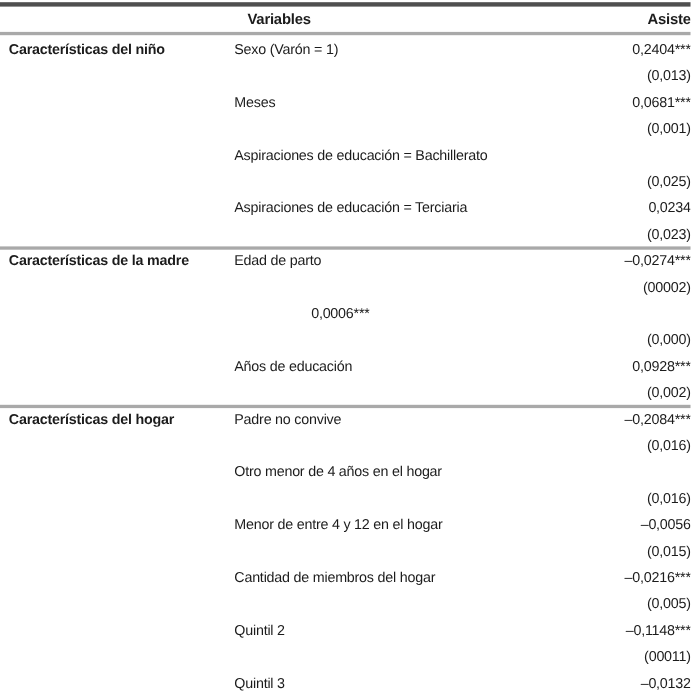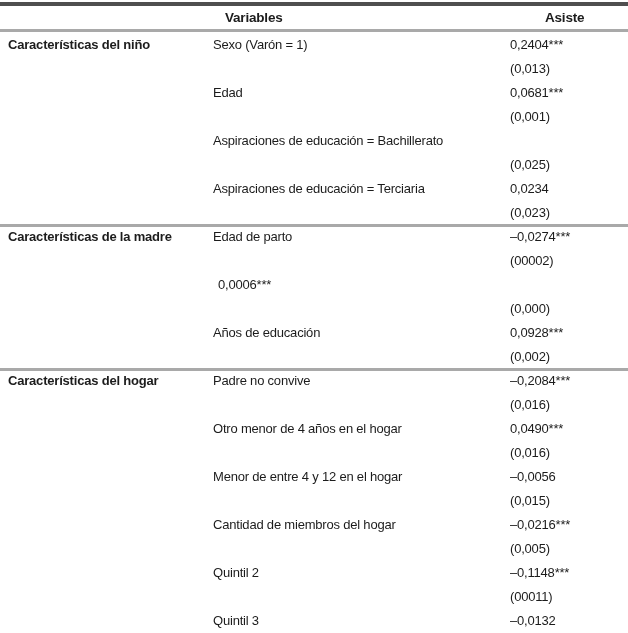--- a/index.html
+++ b/index.html
@@ -31,7 +31,7 @@
   }
   .c1 { width: 213px; padding-left: 8px;  box-sizing: border-box; flex: 0 0 auto; white-space: nowrap; overflow: hidden; }
   .c2 { width: 292px; padding-left: 0;    box-sizing: border-box; flex: 0 0 auto; white-space: nowrap; overflow: hidden; }
-  .c3 { width: 123px; padding-left: 5px;  box-sizing: border-box; flex: 0 0 auto; white-space: nowrap; overflow: hidden; }
+  .c3 { width: 123px; padding-left: 5px;  box-sizing: border-box; flex: 0 0 auto; white-space: nowrap; overflow: hidden; text-align: right; }
   .header-row .c2 { padding-left: 12px; }
   .header-row .c3 { padding-left: 40px; }
   .group-label { font-weight: 700; }

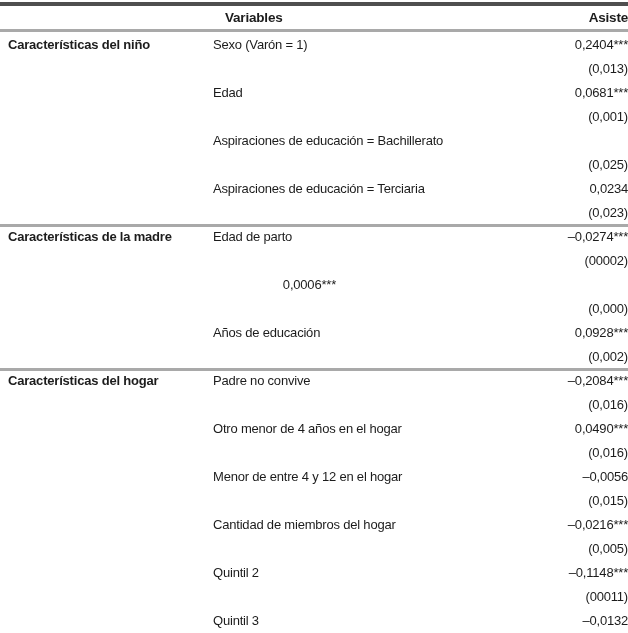--- a/index.html
+++ b/index.html
@@ -72,7 +72,7 @@
         </div>
         <div class="line-row">
           <div class="c1"></div>
-          <div class="c2">Edad</div>
+          <div class="c2">Meses</div>
           <div class="c3">0,0681***</div>
         </div>
         <div class="line-row">

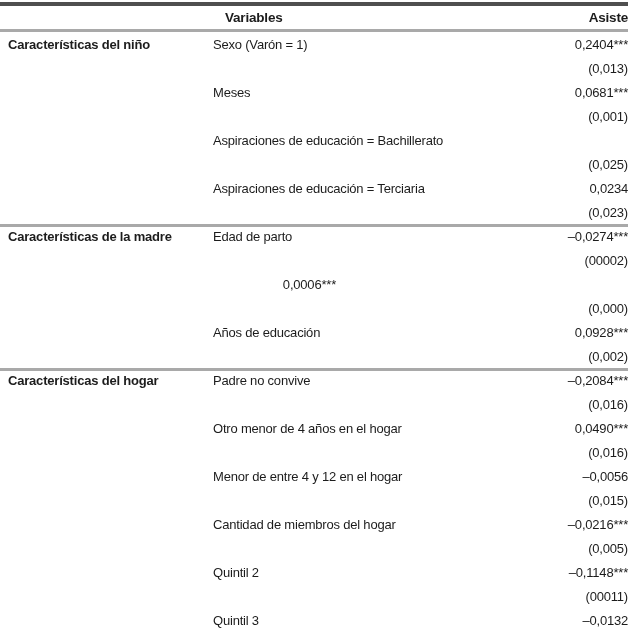--- a/index.html
+++ b/index.html
@@ -147,7 +147,6 @@
         <div class="line-row">
           <div class="c1"></div>
           <div class="c2">Otro menor de 4 años en el hogar</div>
-          <div class="c3">0,0490***</div>
         </div>
         <div class="line-row">
           <div class="c1"></div>

